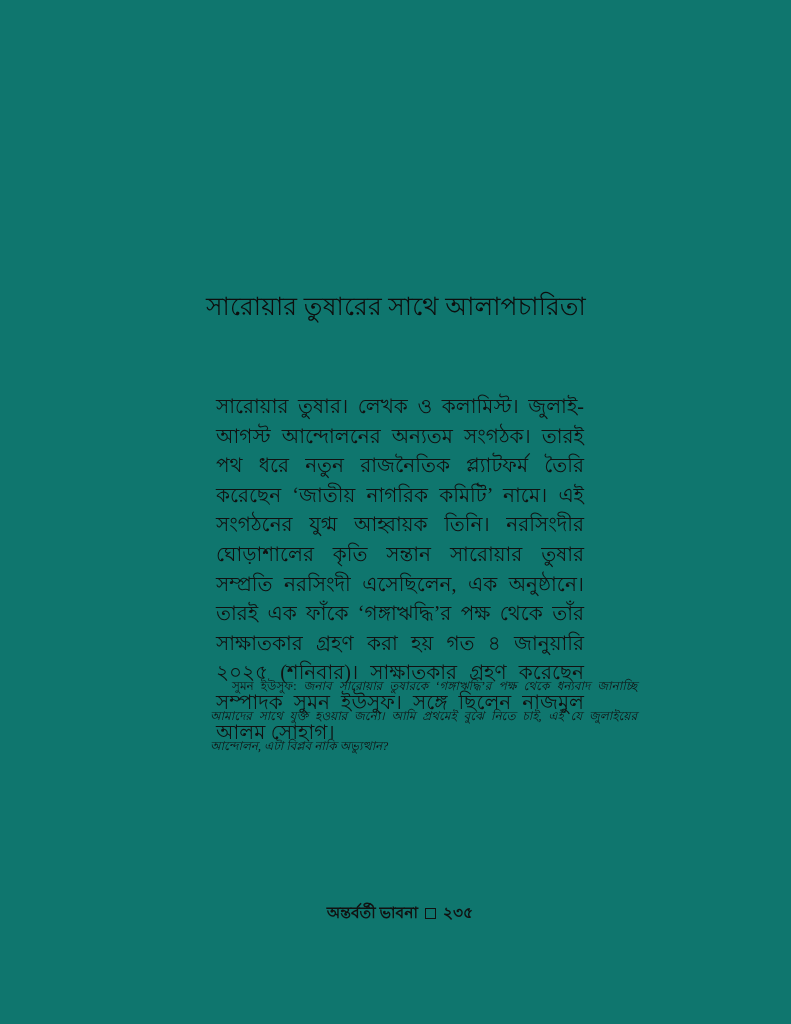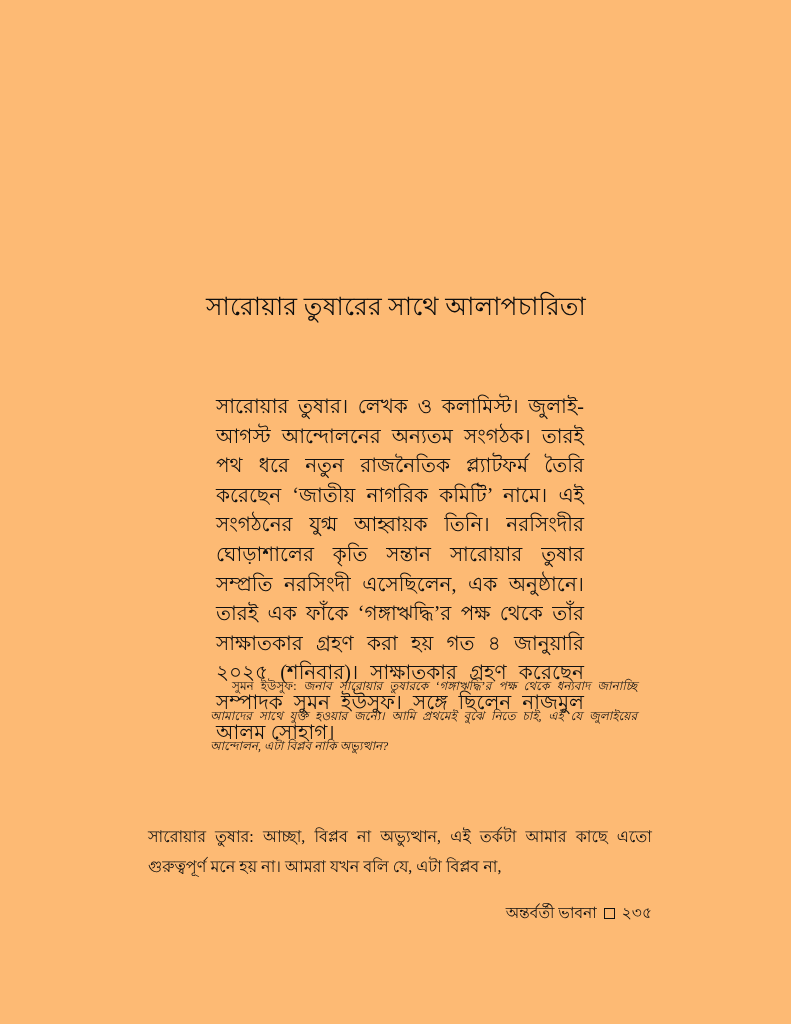--- a/index.html
+++ b/index.html
@@ -19,7 +19,7 @@
   .page {
     position: absolute;
     inset: 0;
-    background: #fdba74;
+    background: #0f766e;
   }
 
   

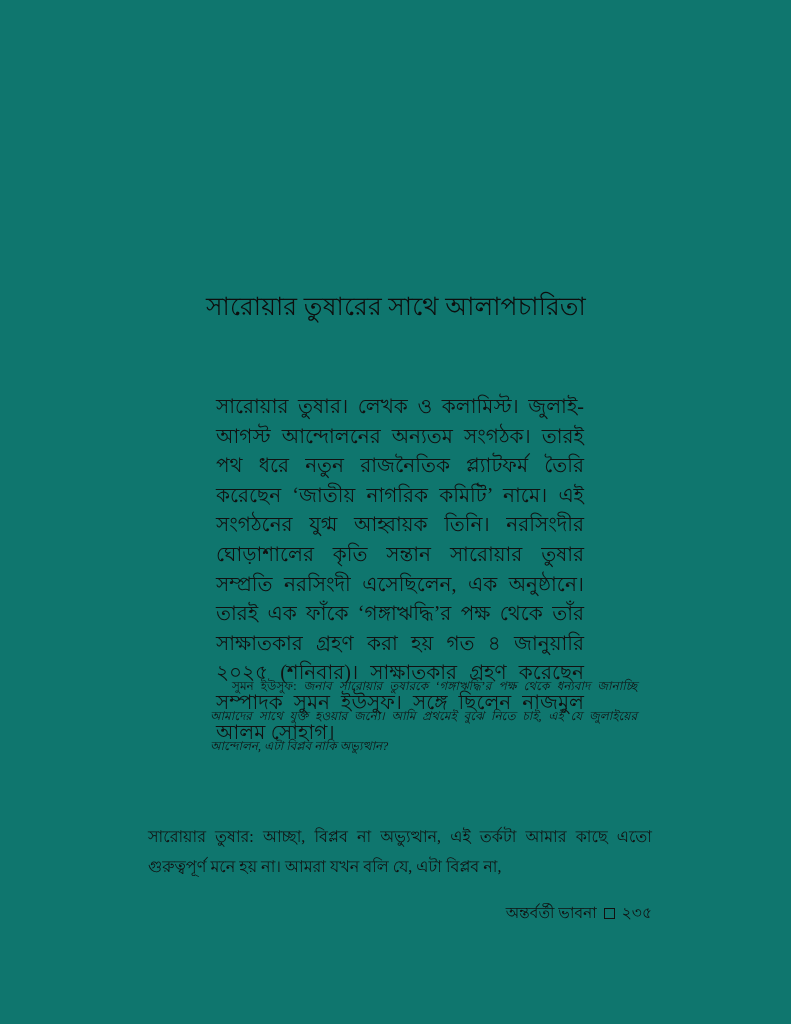--- a/index.html
+++ b/index.html
@@ -116,7 +116,6 @@
 
   <p class="question-para"><span class="speaker-name">সুমন ইউসুফ:</span><span> জনাব সারোয়ার তুষারকে ‘গঙ্গাঋদ্ধি’র পক্ষ থেকে ধন্যবাদ জানাচ্ছি আমাদের সাথে যুক্ত হওয়ার জন্যে। আমি প্রথমেই বুঝে নিতে চাই, এই যে জুলাইয়ের আন্দোলন, এটা বিপ্লব নাকি অভ্যুত্থান?</span></p>
 
-  <p class="answer-para"><span class="speaker-name">সারোয়ার তুষার:</span><span> আচ্ছা, বিপ্লব না অভ্যুত্থান, এই তর্কটা আমার কাছে এতো গুরুত্বপূর্ণ মনে হয় না। আমরা যখন বলি যে, এটা বিপ্লব না,</span></p>
 
   <div class="page-footer">
     <span>অন্তর্বর্তী ভাবনা</span><span class="footer-sep"></span><span>২৩৫</span>

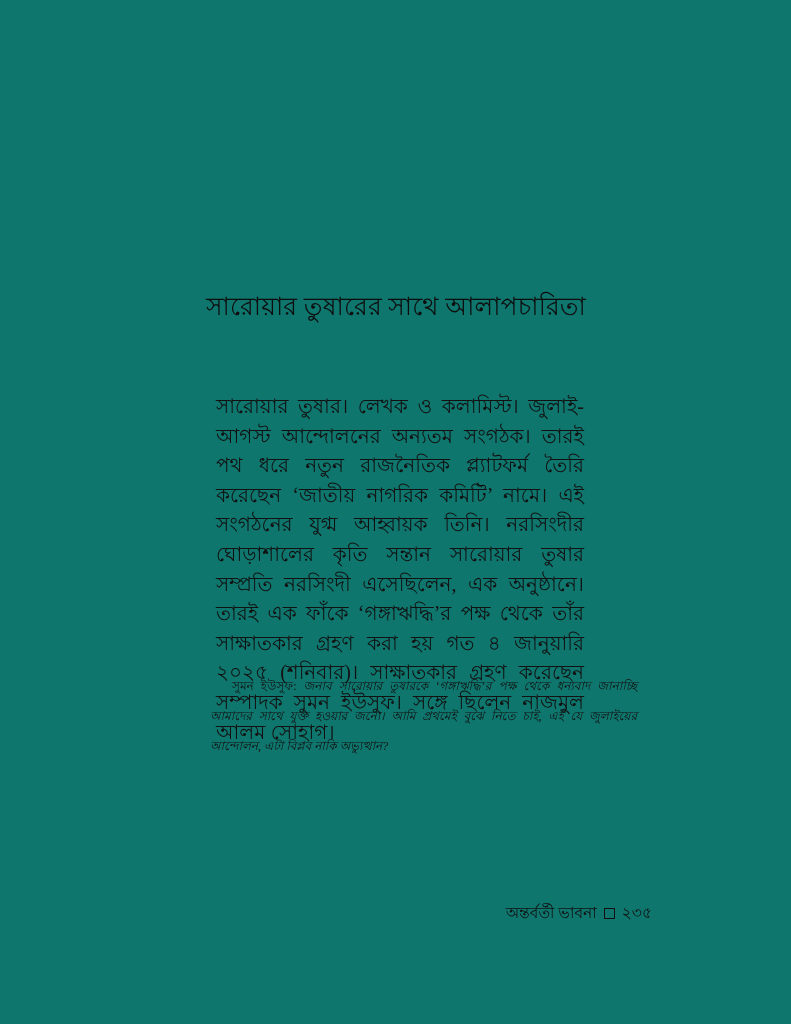--- a/index.html
+++ b/index.html
@@ -89,11 +89,12 @@
     left: 148px;
     top: 900px;
     width: 504px;
-    text-align: right;
+    text-align: center;
     font-size: 15.5px;
     line-height: 26px;
     color: #111111;
     white-space: nowrap;
+    font-weight: bold;
   }
   .footer-sep {
     display: inline-block;

